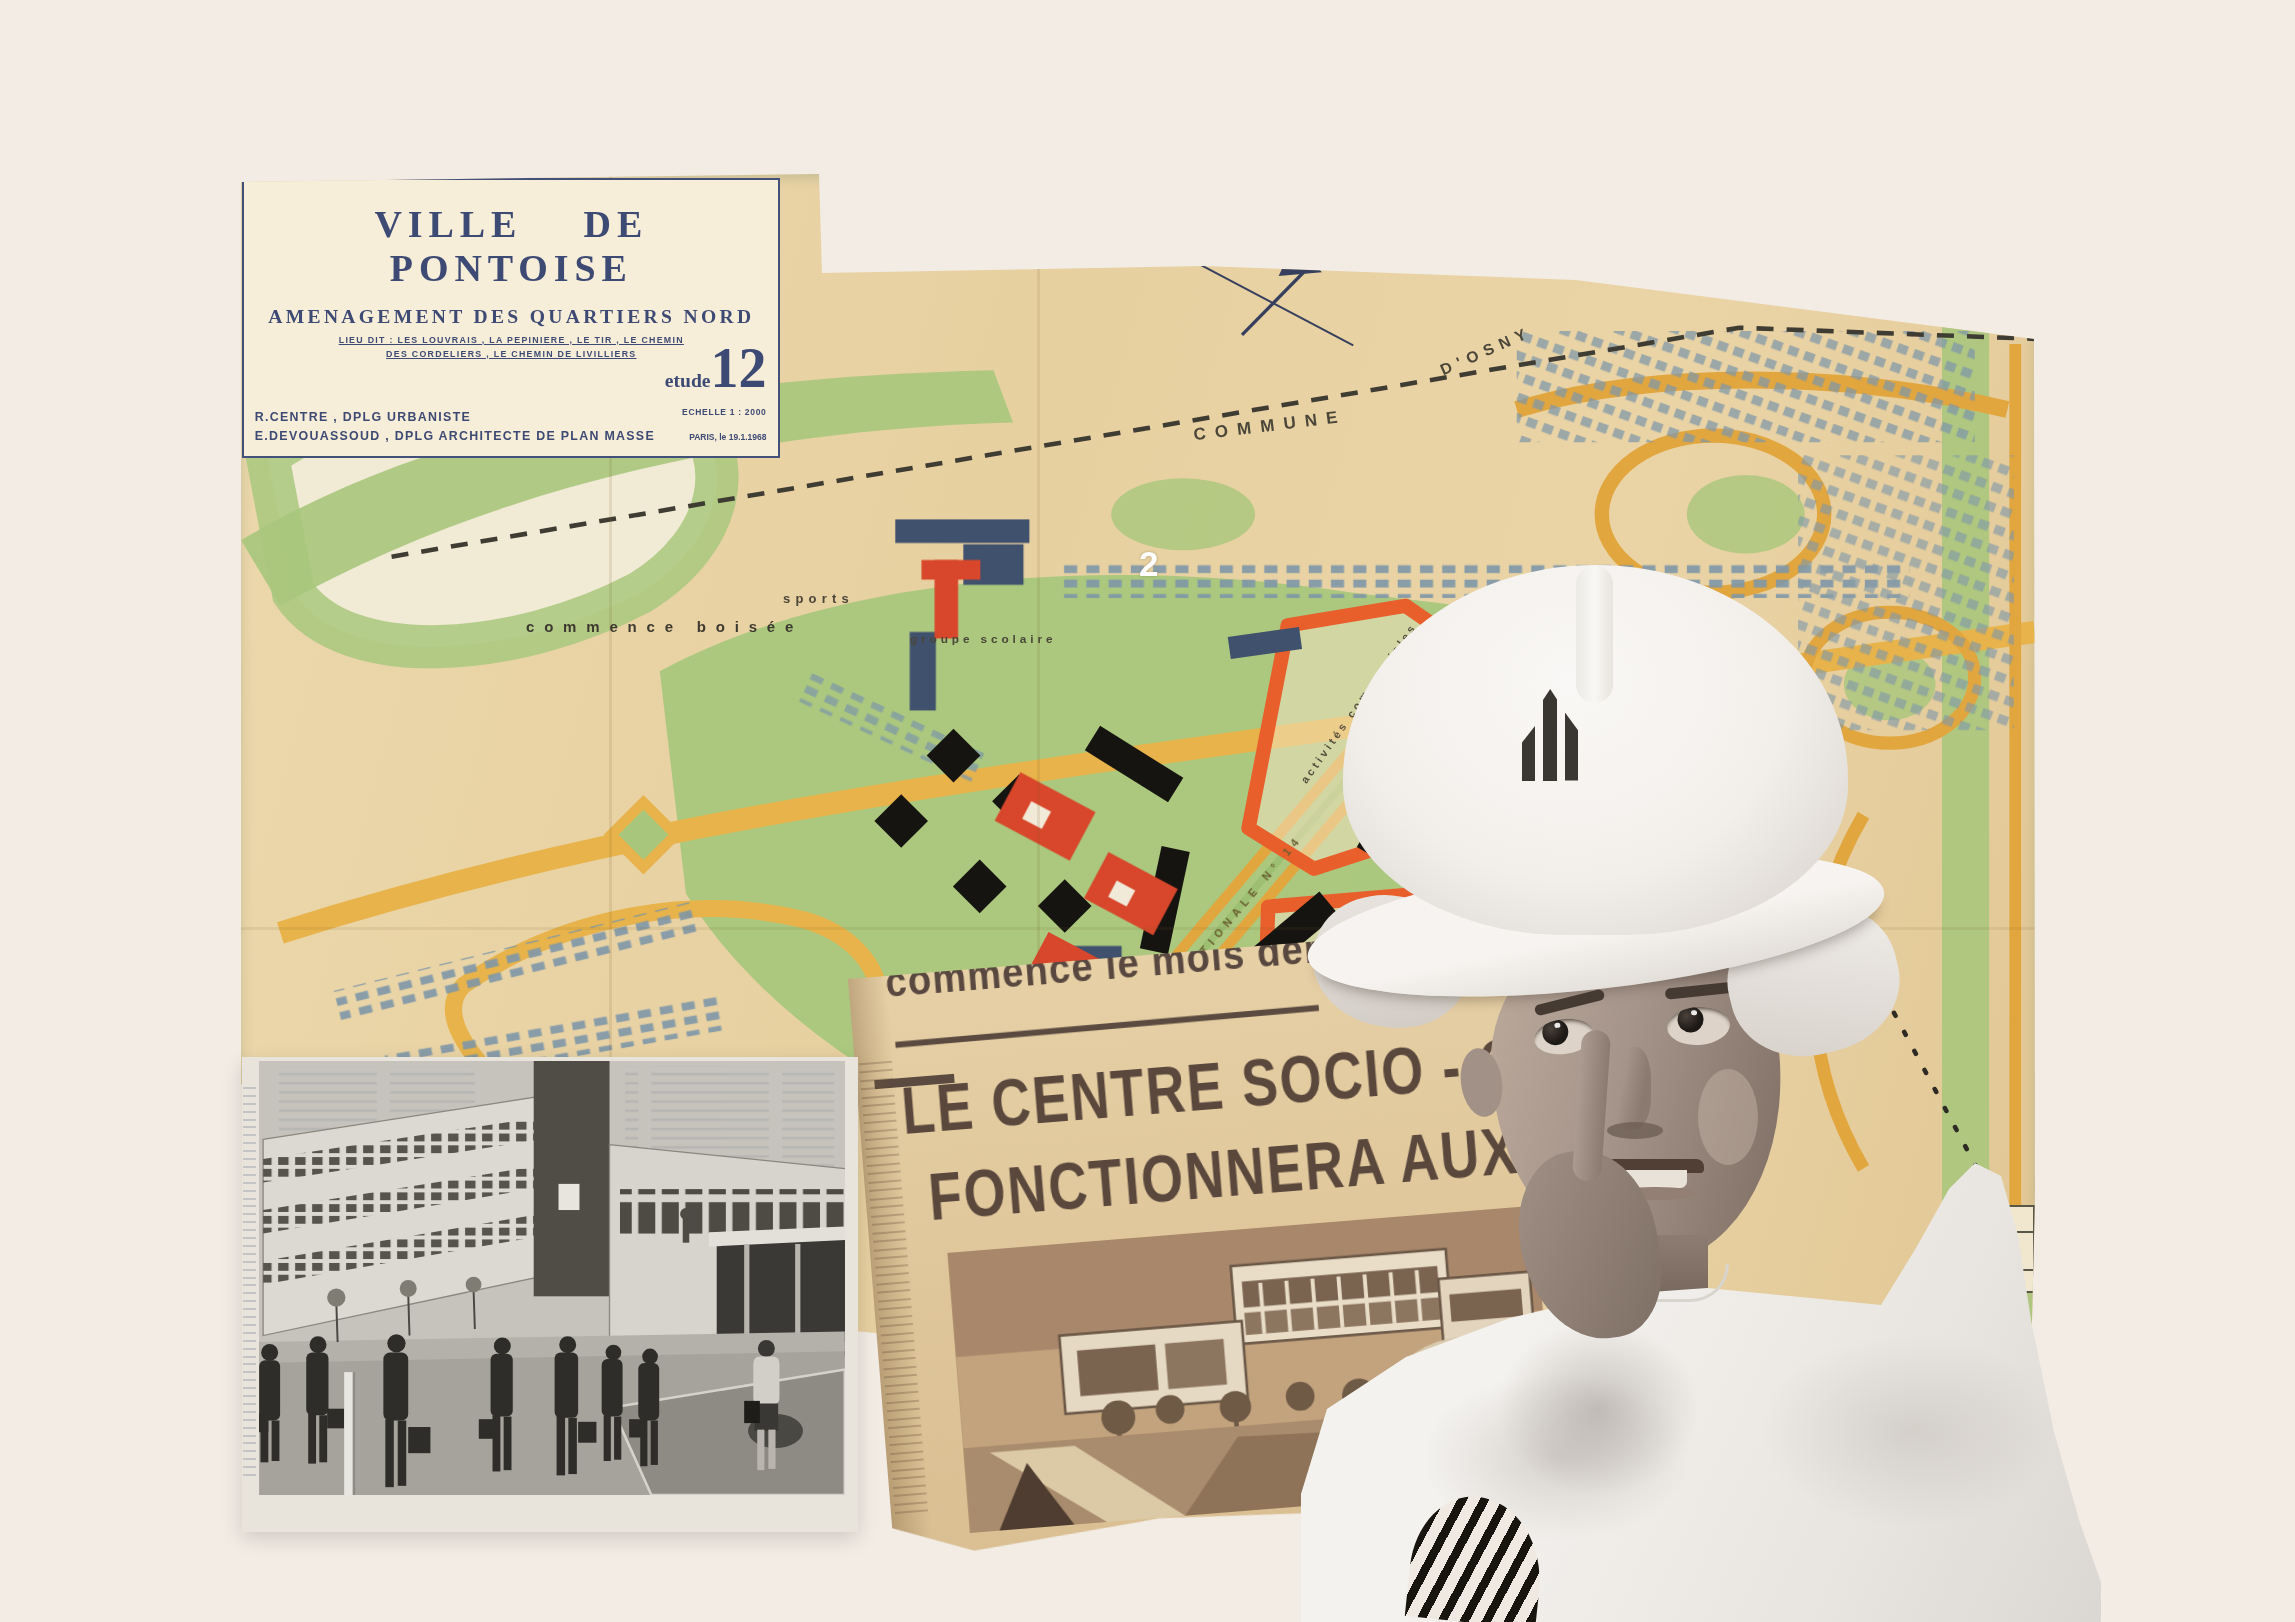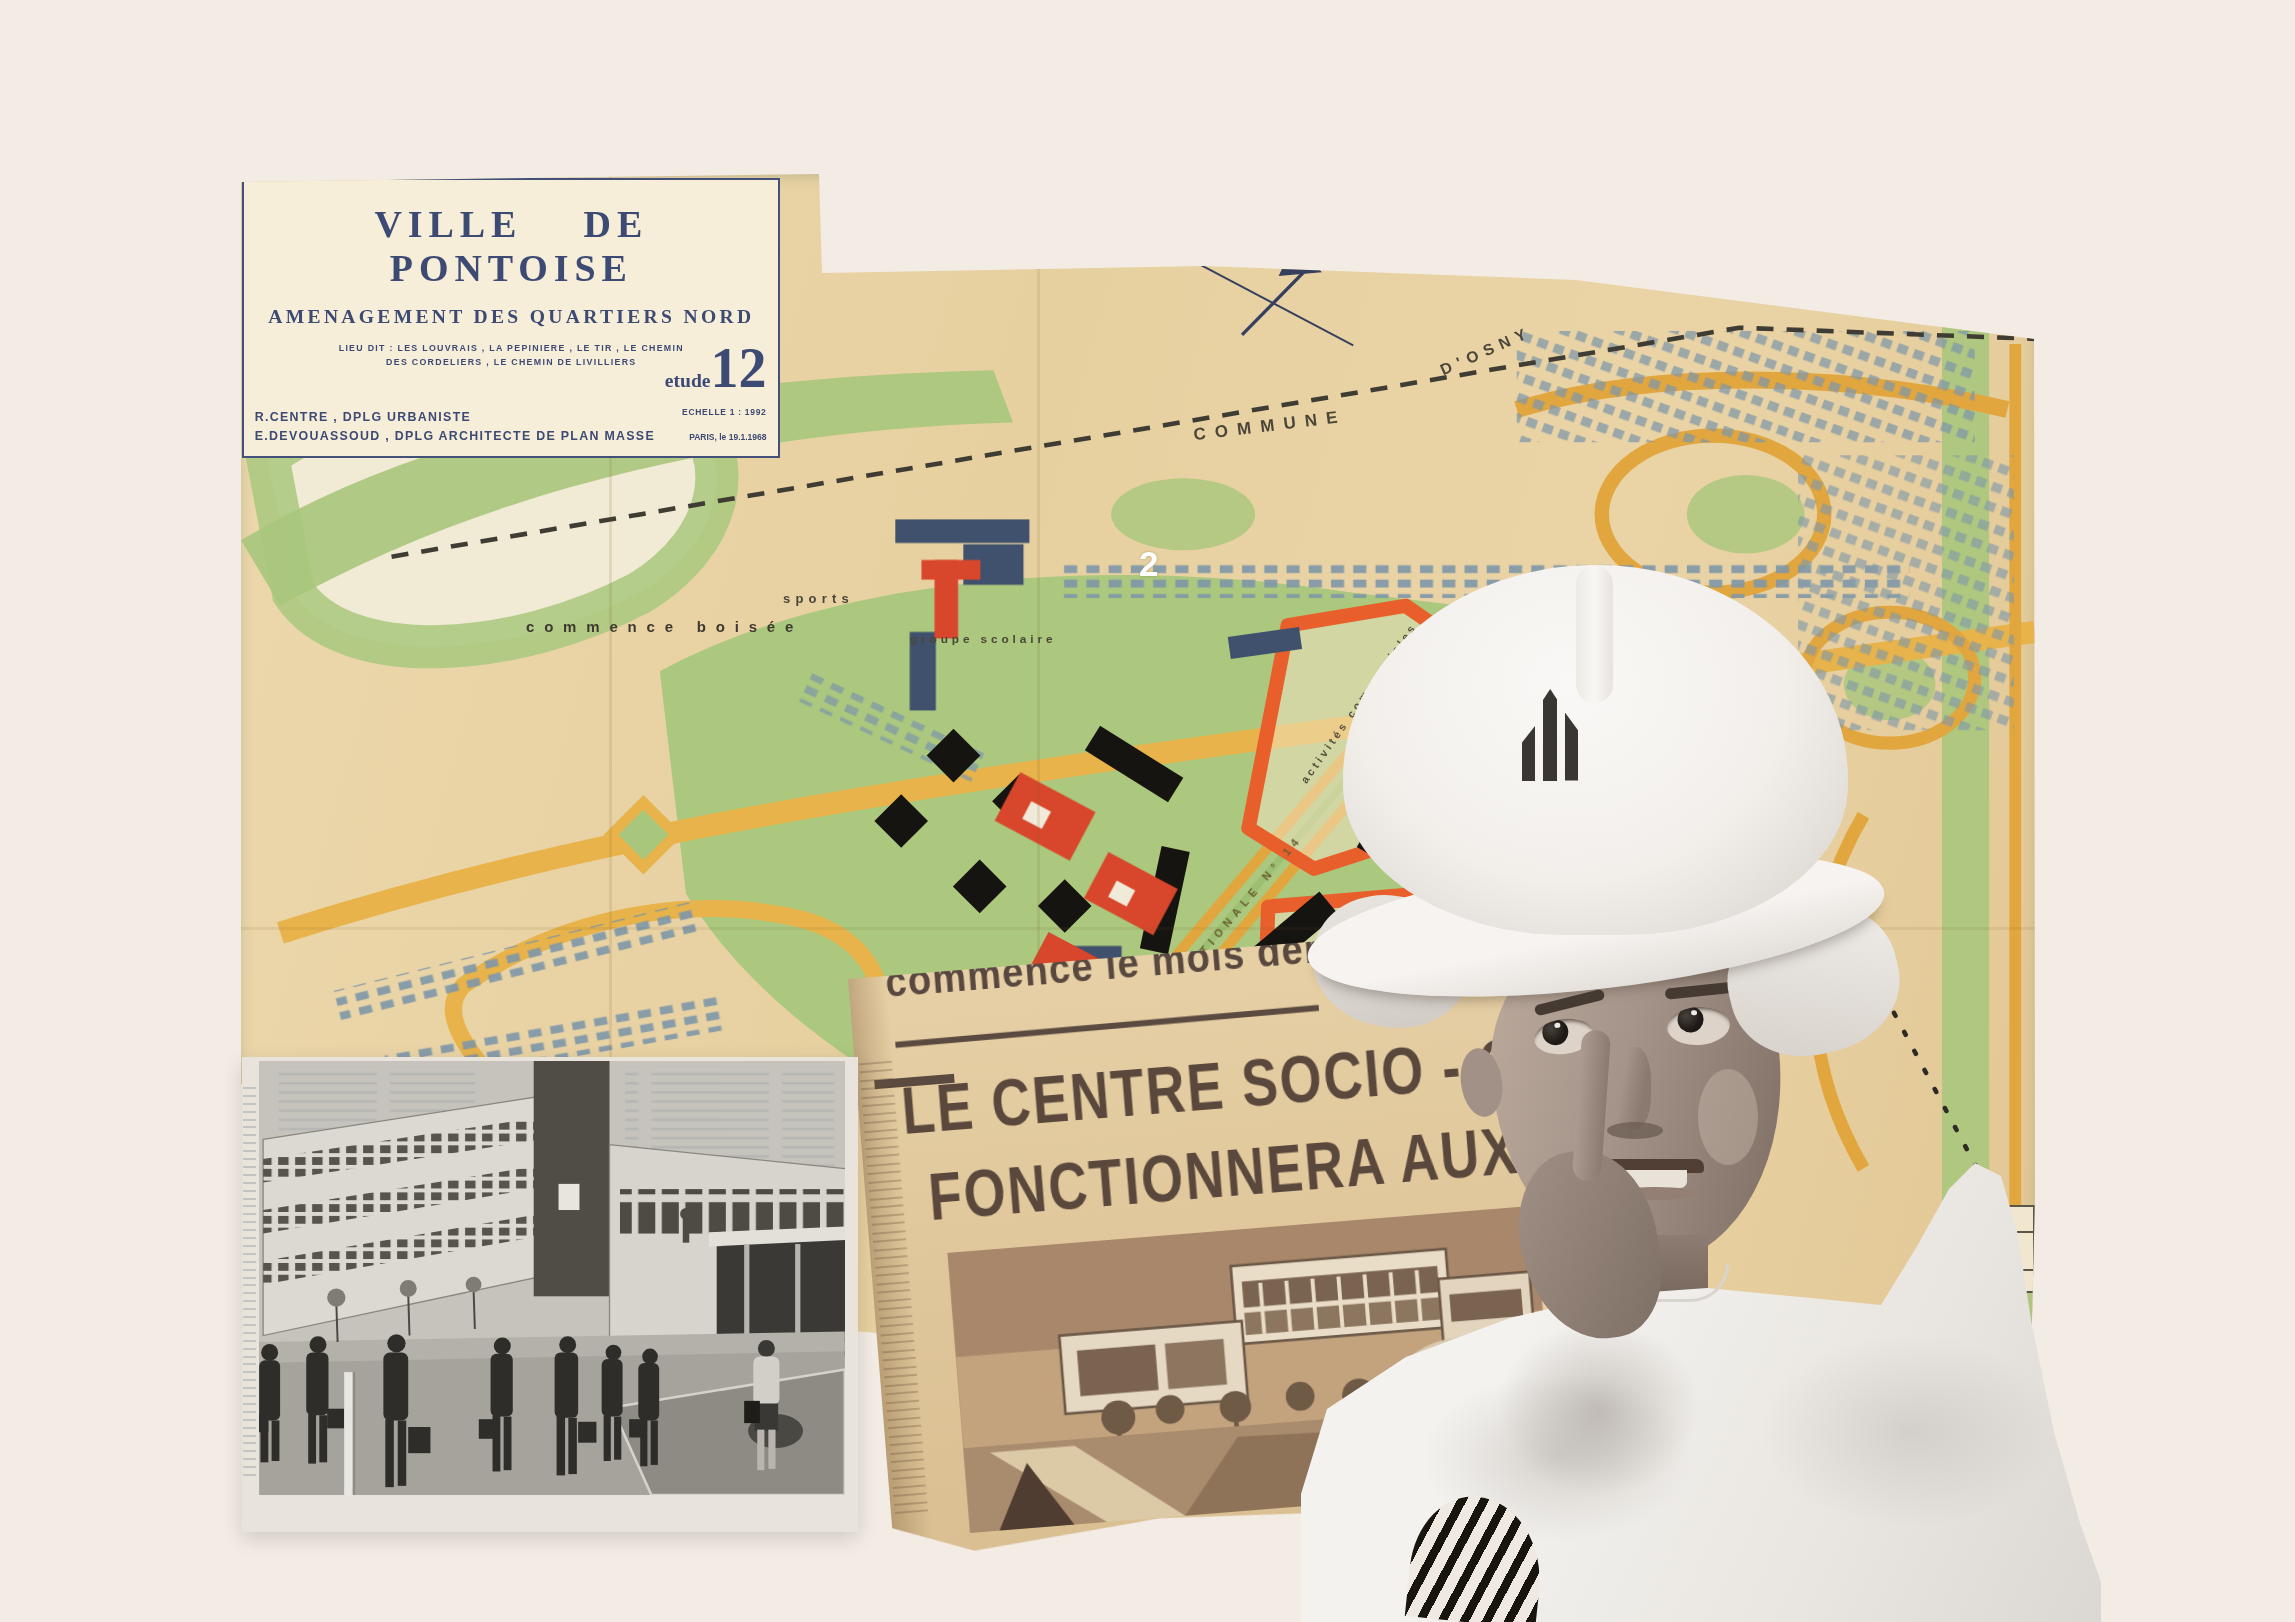--- a/index.html
+++ b/index.html
@@ -29,7 +29,7 @@
   #cart-sub{margin-top:15.7px;text-align:center;font-family:"Liberation Serif",serif;font-weight:bold;
     font-size:19.6px;letter-spacing:3.3px;}
   .cart-small{text-align:center;font-size:8.8px;letter-spacing:1.3px;line-height:1.6;font-weight:bold;}
-  #cart-small-wrap{margin-top:13px;}
+  #cart-small-wrap{margin-top:5px;text-decoration:underline;}
   #cart-credits{left:10.5px;bottom:10.5px;font-size:12.4px;font-weight:bold;letter-spacing:1.3px;line-height:1.5;}
   #cart-etude{right:11.8px;bottom:56px;font-family:"Liberation Serif",serif;font-weight:bold;}
   #cart-etude .lbl{font-size:19.6px;}

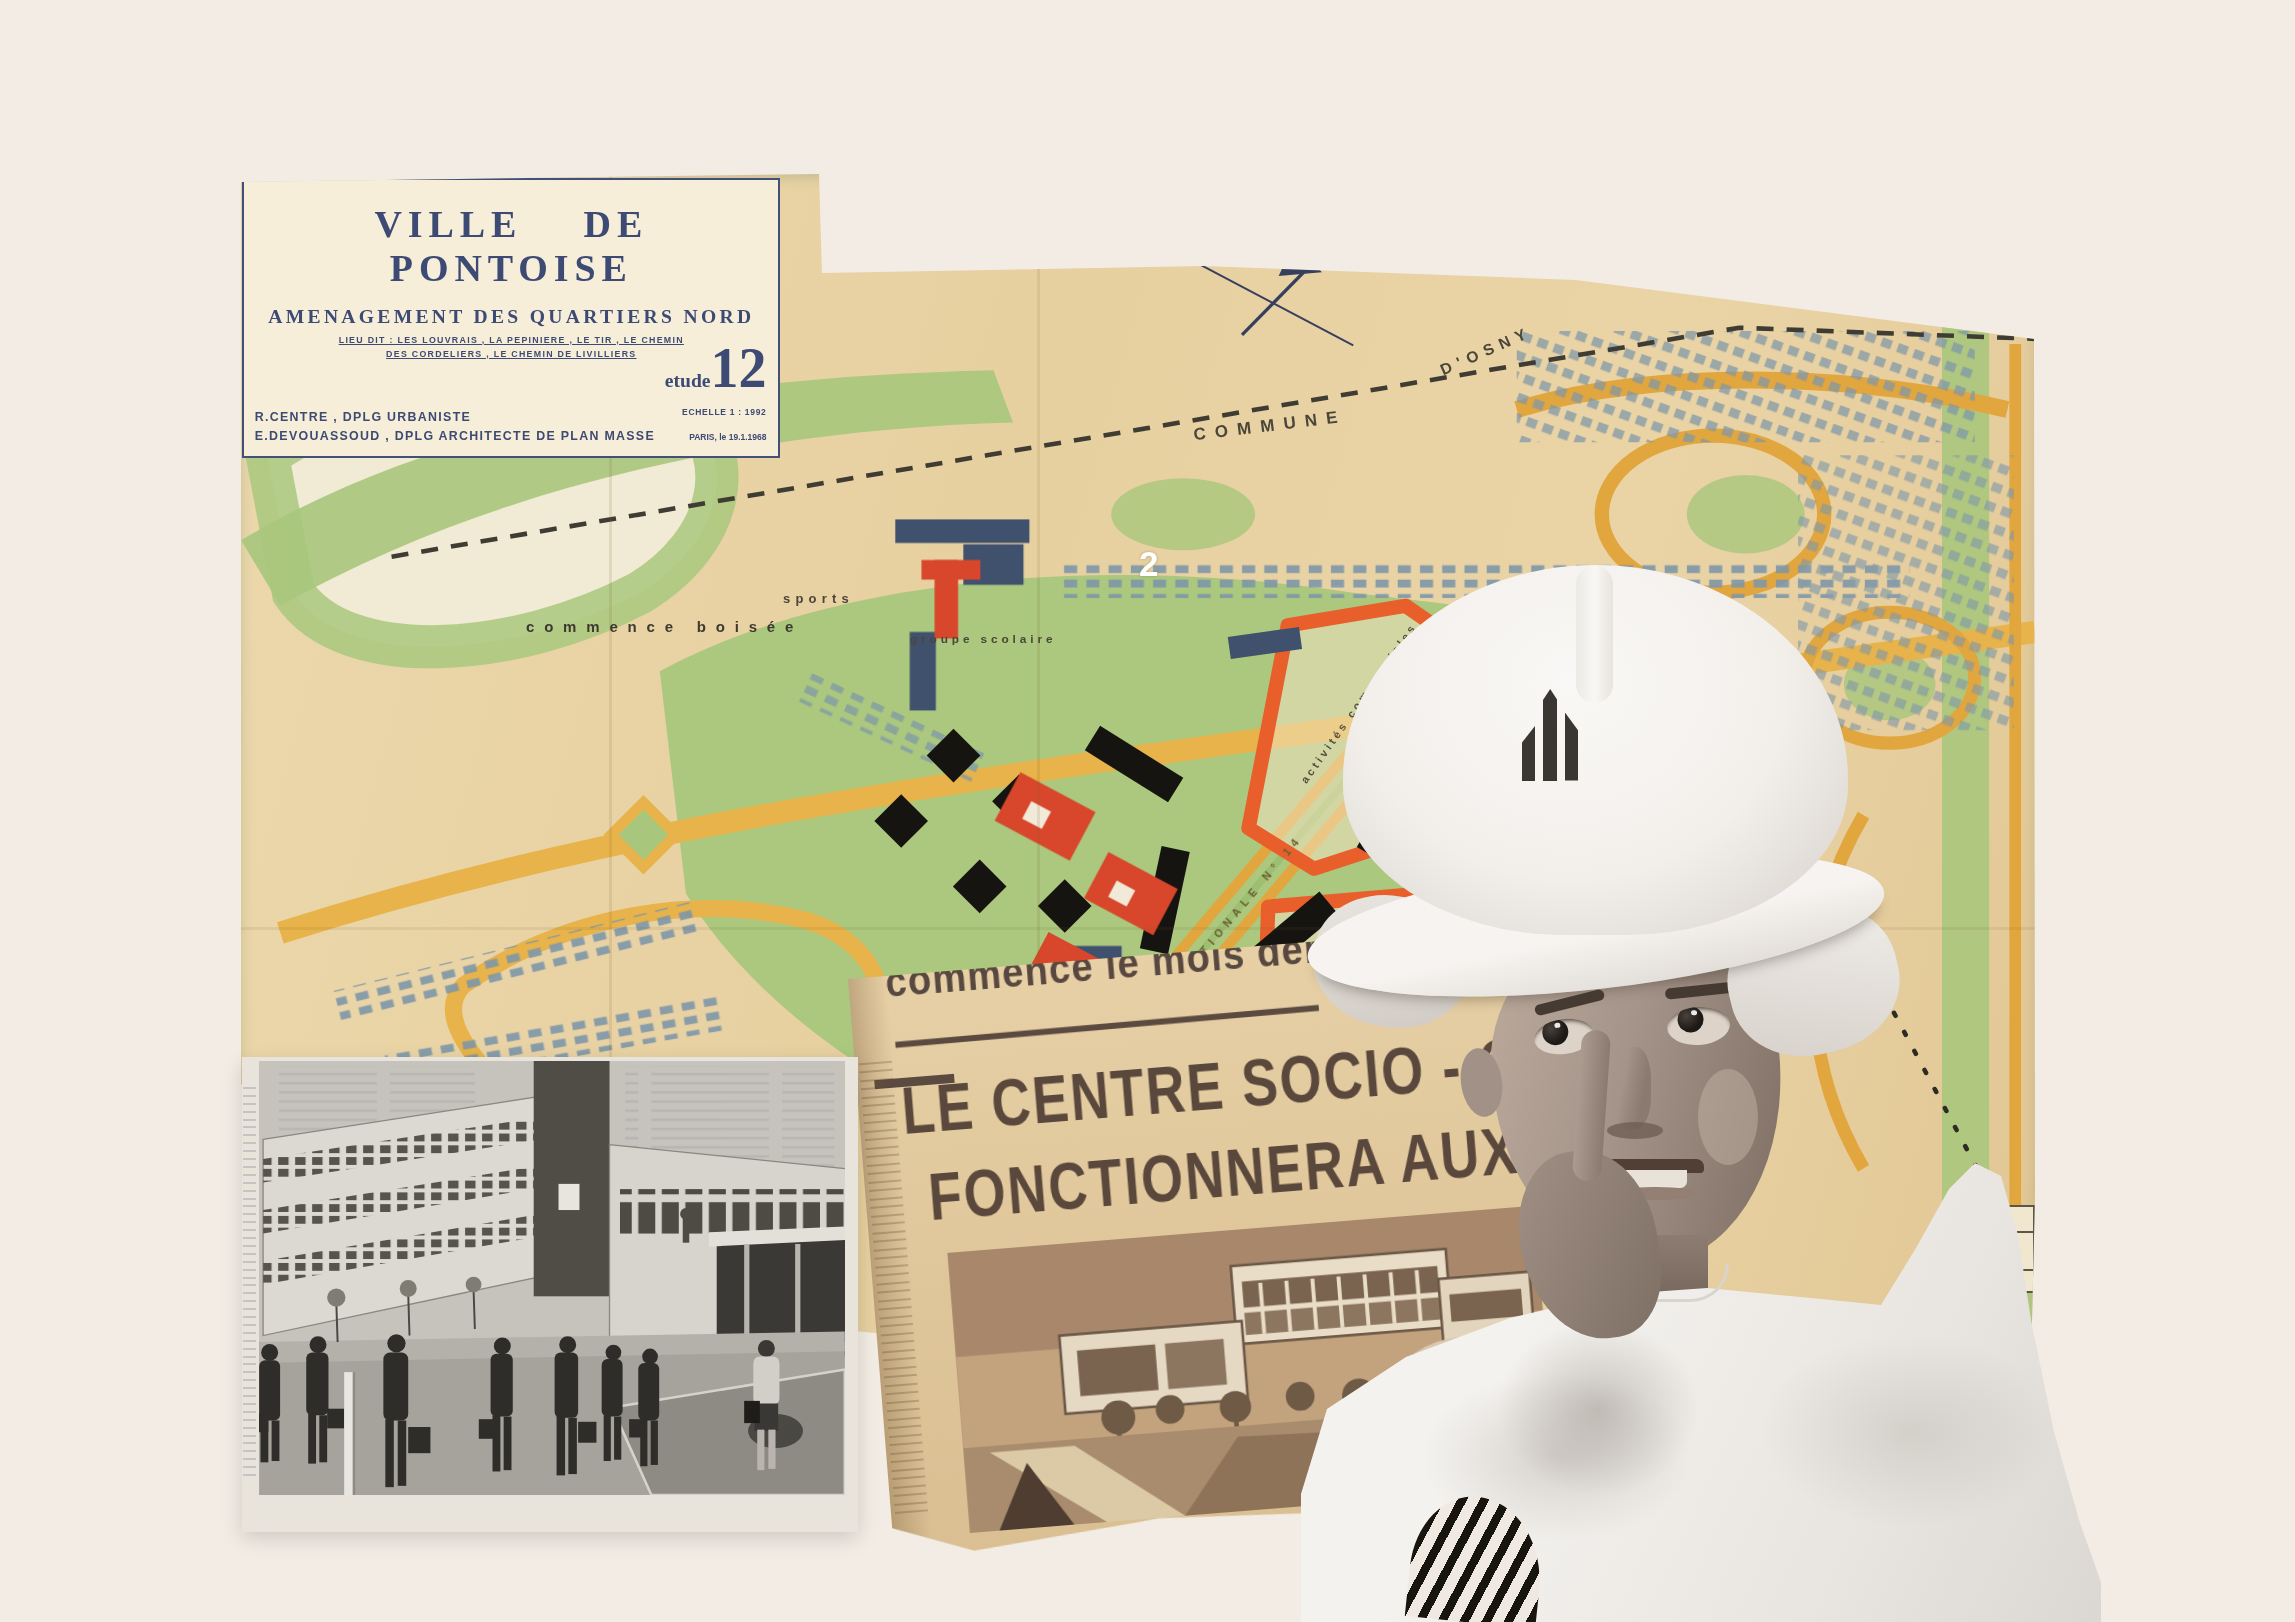--- a/index.html
+++ b/index.html
@@ -282,7 +282,7 @@
       <div class="abs" id="cart-etude">
         <span class="lbl">etude</span><span class="num">12</span>
       </div>
-      <div class="abs" id="cart-echelle">ECHELLE 1 : 1992</div>
+      <div class="abs" id="cart-echelle">ECHELLE 1 : 2000</div>
       <div class="abs" id="cart-date">PARIS, le 19.1.1968</div>
     </div>
 

